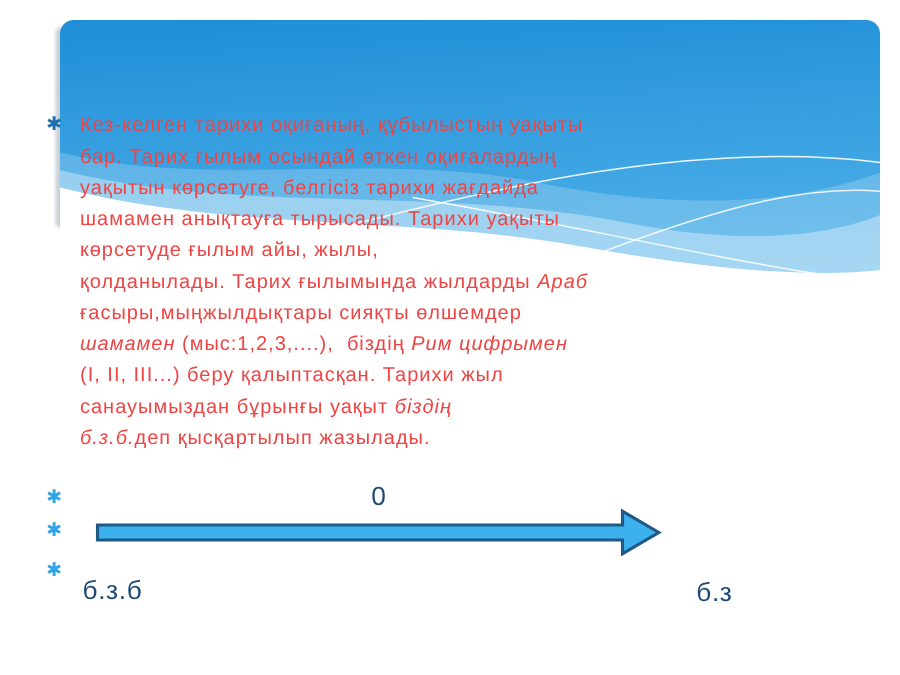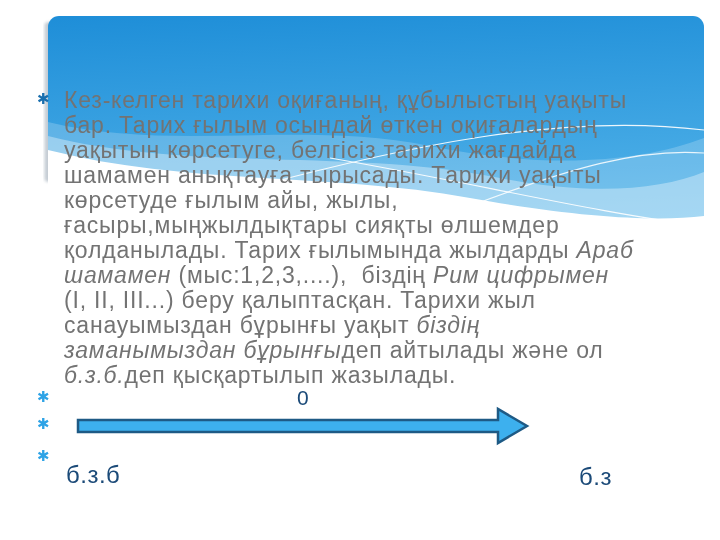--- a/index.html
+++ b/index.html
@@ -13,7 +13,7 @@
   .bg-svg{position:absolute;left:0;top:0;}
   .paragraph{
     position:absolute;left:64px;top:88px;width:610px;
-    color:#737373;font-size:23px;line-height:25px;
+    color:#ef4444;font-size:16px;line-height:25px;
     letter-spacing:0.8px;
   }
   .paragraph .line{white-space:pre;height:25px;}

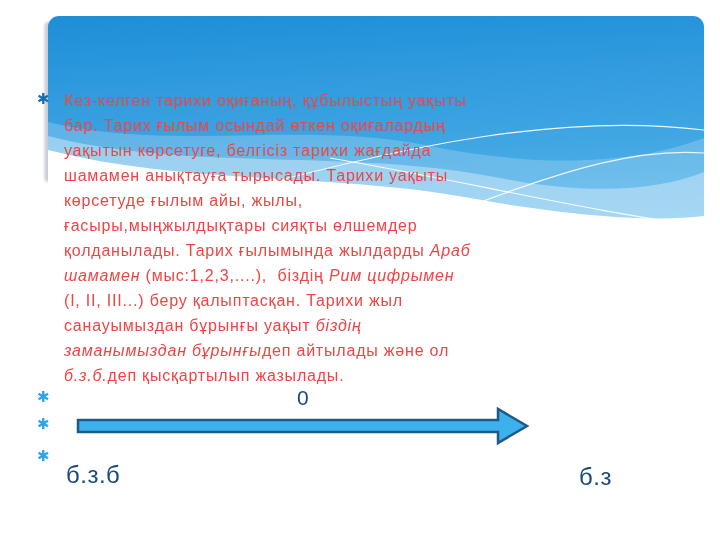--- a/index.html
+++ b/index.html
@@ -74,8 +74,8 @@
       <div class="line"><span>уақытын көрсетуге, белгісіз тарихи жағдайда</span></div>
       <div class="line"><span>шамамен анықтауға тырысады. Тарихи уақыты</span></div>
       <div class="line"><span>көрсетуде ғылым айы, жылы,</span></div>
+      <div class="line"><span>қолданылады. Тарих ғылымында жылдарды </span><em>Араб</em></div>
       <div class="line"><span>ғасыры,мыңжылдықтары сияқты өлшемдер</span></div>
-      <div class="line"><span>қолданылады. Тарих ғылымында жылдарды </span><em>Араб</em></div>
       <div class="line"><em>шамамен</em><span> (мыс:1,2,3,....),  біздің </span><em>Рим цифрымен</em></div>
       <div class="line"><span>(I, II, III...) беру қалыптасқан. Тарихи жыл</span></div>
       <div class="line"><span>санауымыздан бұрынғы уақыт </span><em>біздің</em></div>

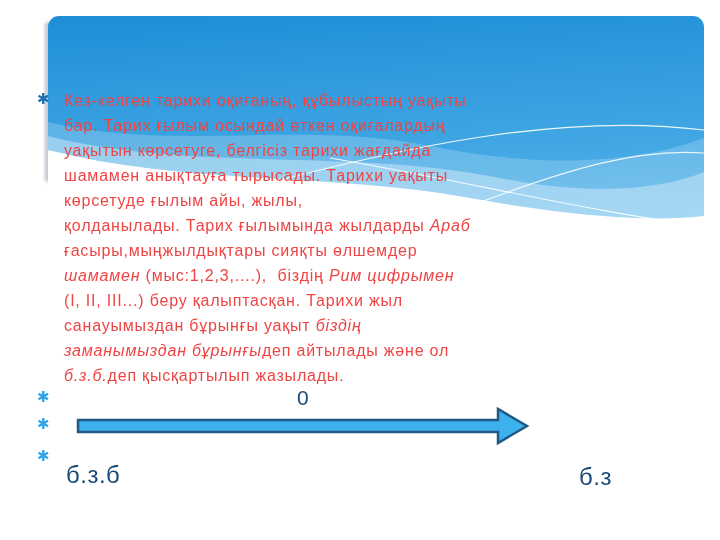--- a/index.html
+++ b/index.html
@@ -79,7 +79,6 @@
       <div class="line"><em>шамамен</em><span> (мыс:1,2,3,....),  біздің </span><em>Рим цифрымен</em></div>
       <div class="line"><span>(I, II, III...) беру қалыптасқан. Тарихи жыл</span></div>
       <div class="line"><span>санауымыздан бұрынғы уақыт </span><em>біздің</em></div>
-      <div class="line"><em>заманымыздан бұрынғы</em><span>деп айтылады және ол</span></div>
       <div class="line"><em>б.з.б.</em><span>деп қысқартылып жазылады.</span></div>
     </div>
 

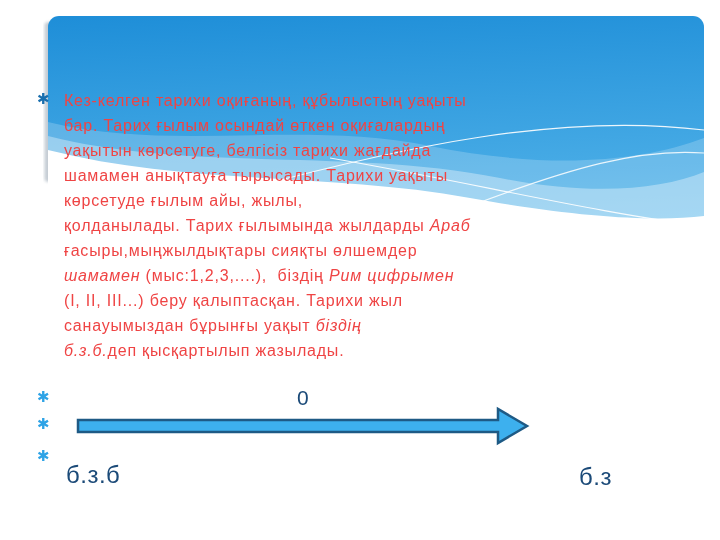--- a/index.html
+++ b/index.html
@@ -31,7 +31,7 @@
   }
   .arrow-wrap{position:absolute;left:70px;top:404px;width:470px;height:44px;}
   .tl-label{
-    position:absolute;color:#1B4A78;font-size:24px;letter-spacing:0.5px;
+    position:absolute;color:#1B4A78;font-size:21px;letter-spacing:0.5px;
   }
   .tl-label.left{left:66px;top:461px;}
   .tl-label.right{left:579px;top:463px;}

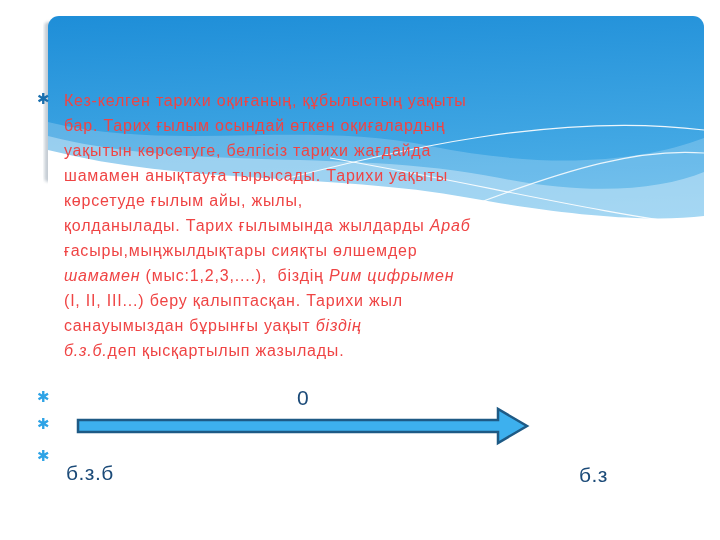--- a/index.html
+++ b/index.html
@@ -34,7 +34,7 @@
     position:absolute;color:#1B4A78;font-size:21px;letter-spacing:0.5px;
   }
   .tl-label.left{left:66px;top:461px;}
-  .tl-label.right{left:579px;top:463px;}
+  .tl-label.right{left:557px;top:463px;}
 </style>
 </head>
 <body>

